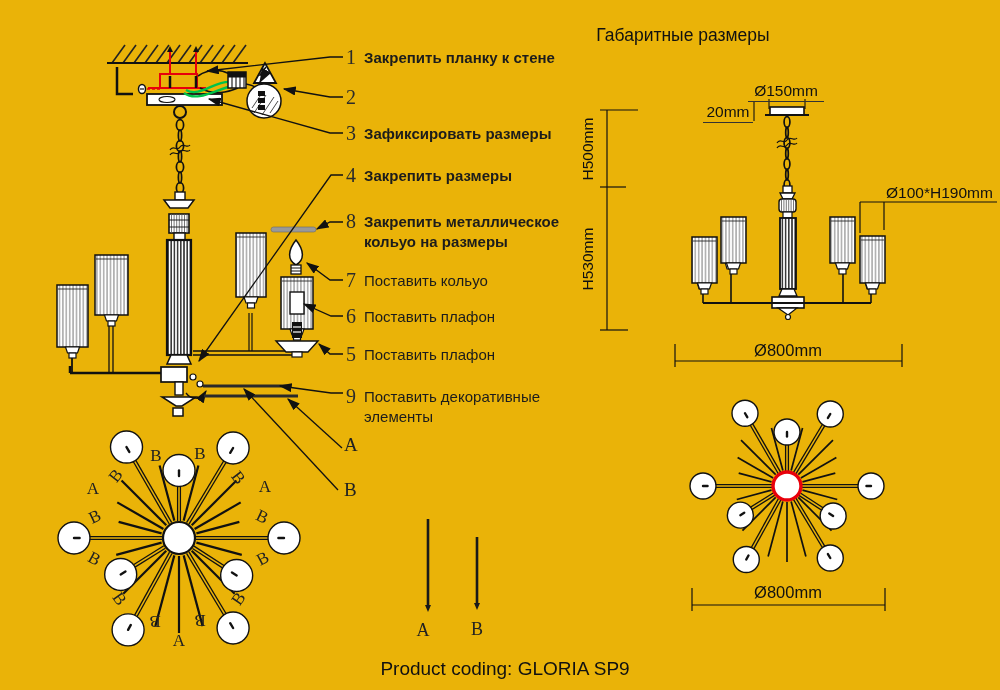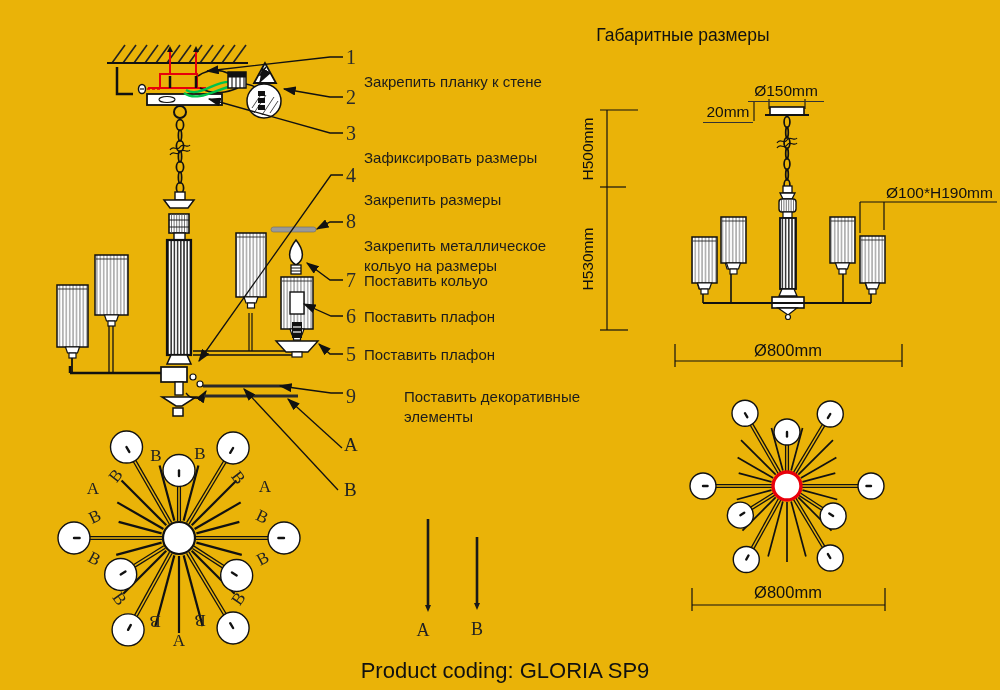--- a/index.html
+++ b/index.html
@@ -11,7 +11,7 @@
   .instr{position:absolute;left:346px;display:flex;gap:8px;align-items:flex-start;}
   .inum{font-family:"Liberation Serif",serif;font-size:20px;line-height:20px;color:#2b2b2b;}
   .itxt{font-size:15px;line-height:19.5px;padding-top:1px;color:#1c1c1c;white-space:normal;}
-  .b{font-weight:400;margin-top:24px;}
+  .b{font-weight:700;}
   .w218{width:218px;}
   .w205{width:205px;margin-left:40px;}
   .dim{position:absolute;font-size:15.5px;color:#111;}

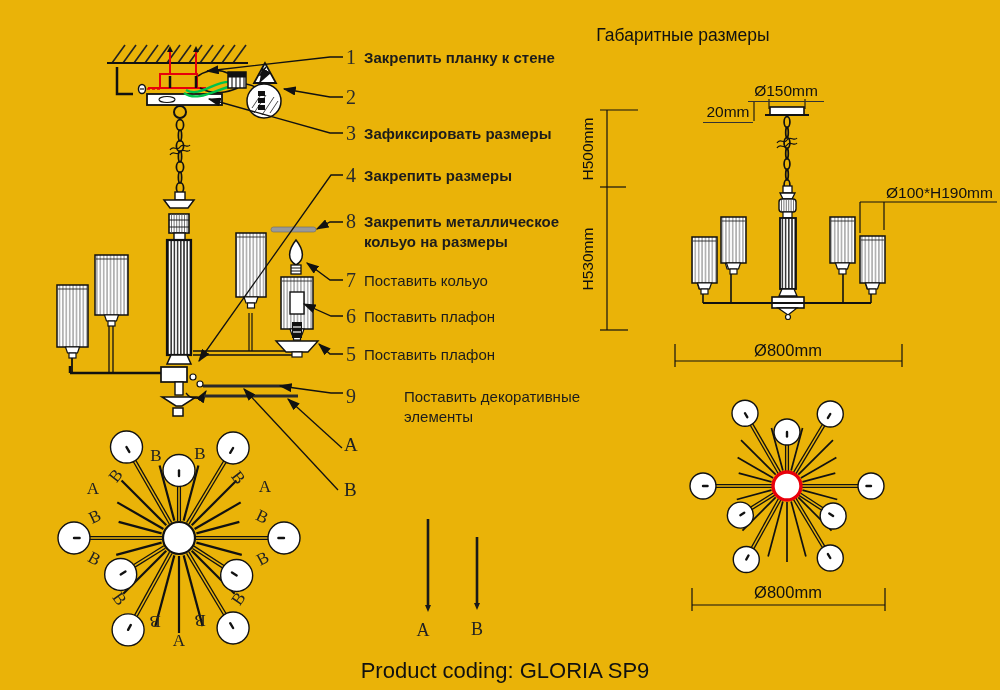--- a/index.html
+++ b/index.html
@@ -13,7 +13,7 @@
   .itxt{font-size:15px;line-height:19.5px;padding-top:1px;color:#1c1c1c;white-space:normal;}
   .b{font-weight:700;}
   .w218{width:218px;}
-  .w205{width:205px;margin-left:40px;}
+  .w205{width:205px;}
   .dim{position:absolute;font-size:15.5px;color:#111;}
   .ctr{text-align:center;}
   .ul{border-bottom:1.5px solid #333;padding-bottom:1px;}

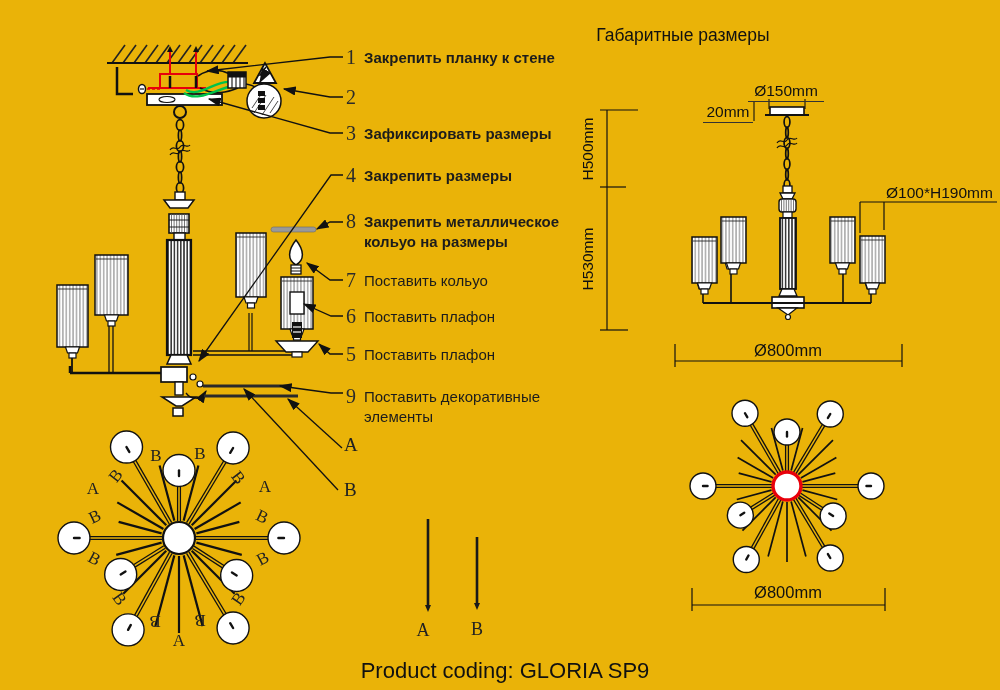--- a/index.html
+++ b/index.html
@@ -21,7 +21,7 @@
   .ablab{position:absolute;font-family:"Liberation Serif",serif;font-size:19px;color:#222;}
   .svlab{position:absolute;font-family:"Liberation Serif",serif;font-size:17px;color:#222;
          transform:translate(-50%,-50%);}
-  .footer{left:345px;top:658px;width:320px;text-align:center;font-size:22px;color:#111;}
+  .footer{left:345px;top:658px;width:320px;text-align:center;font-size:19px;color:#111;}
 </style>
 </head>
 <body>

